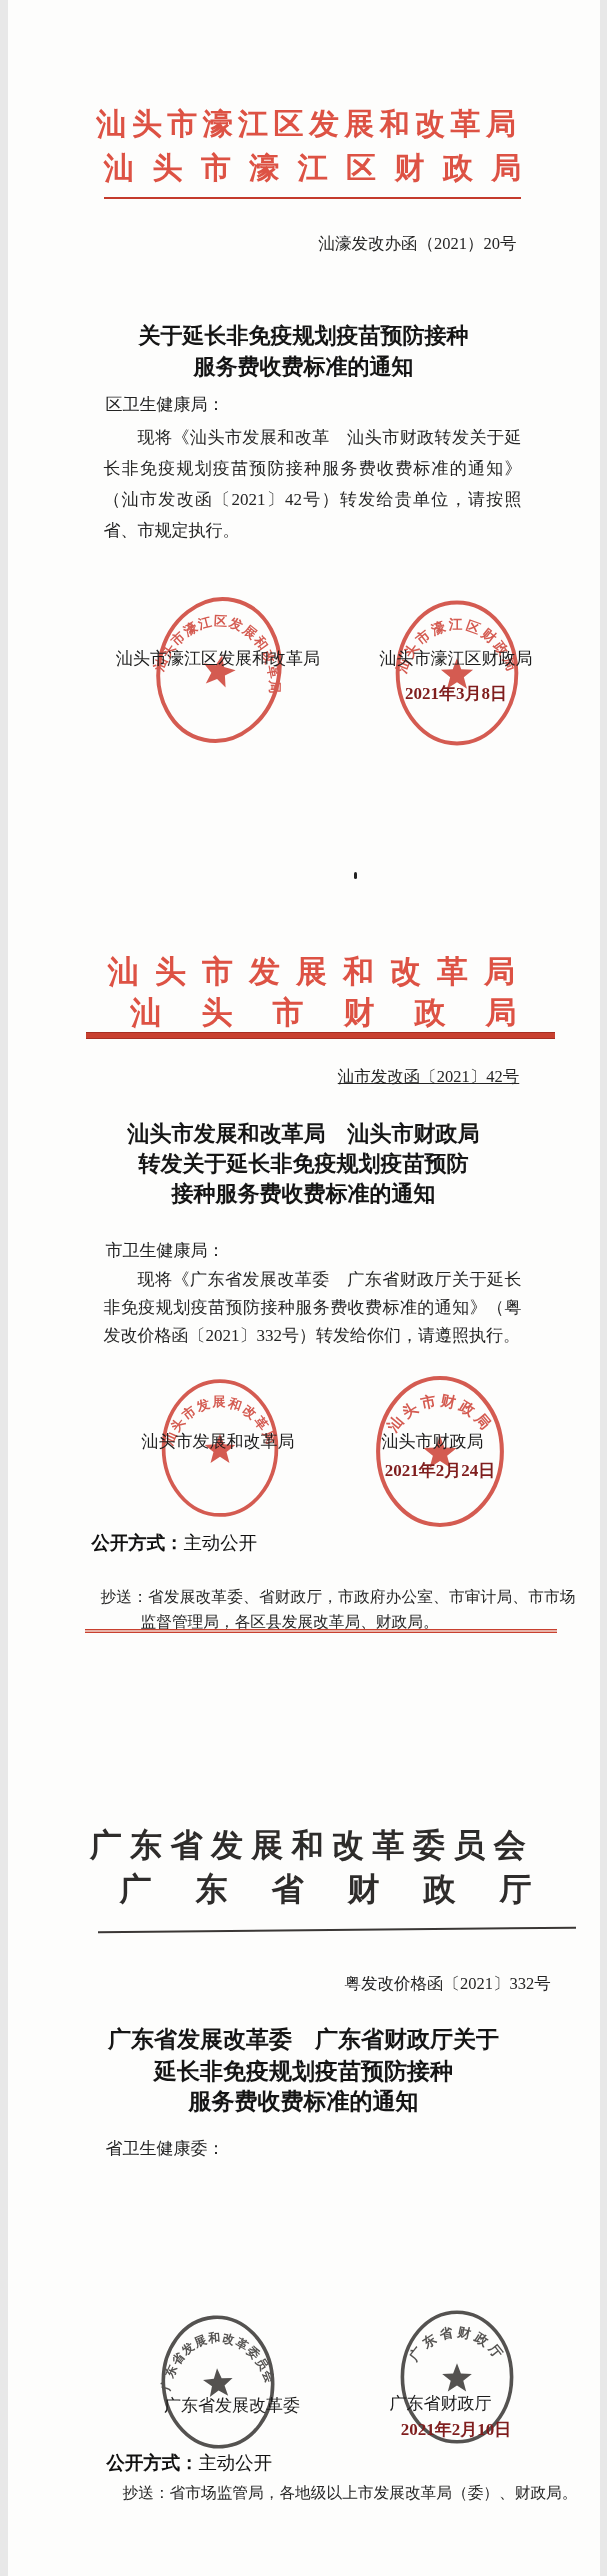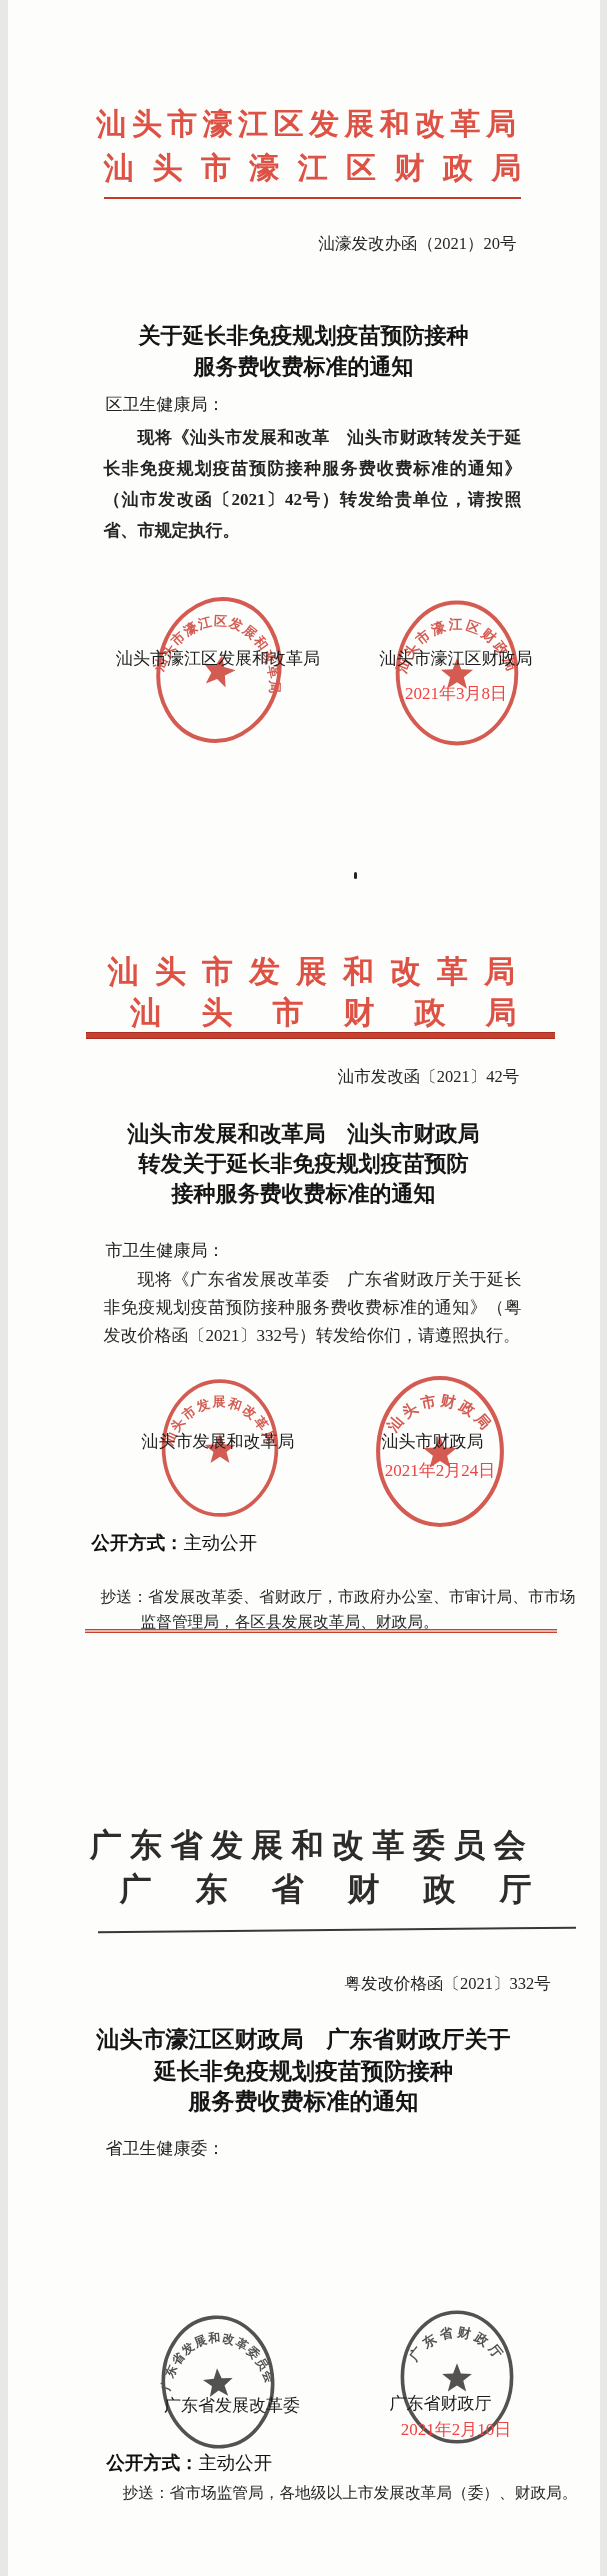--- a/index.html
+++ b/index.html
@@ -55,7 +55,7 @@
   <div class="abs doctitle t1" style="top:351px;">服务费收费标准的通知</div>
 
   <div class="abs salut" style="top:393px;left:98px;">区卫生健康局：</div>
-  <div class="abs bodytext indent" style="top:422px;left:96px;width:418px;line-height:31px;font-weight:bold;">现将《汕头市发展和改革　汕头市财政转发关于延长非免疫规划疫苗预防接种服务费收费标准的通知》（汕市发改函〔2021〕42号）转发给贵单位，请按照省、市规定执行。</div>
+  <div class="abs bodytext indent" style="top:422px;left:96px;width:418px;line-height:31px;">现将《汕头市发展和改革　汕头市财政转发关于延长非免疫规划疫苗预防接种服务费收费标准的通知》（汕市发改函〔2021〕42号）转发给贵单位，请按照省、市规定执行。</div>
 
   <svg class="abs seal" style="top:594px;left:139px;transform:rotate(12deg);" width="144" height="152" viewBox="0 0 200 230">
     <ellipse cx="100" cy="115" rx="91" ry="108" fill="none" stroke="#cf453a" stroke-width="6"></ellipse>

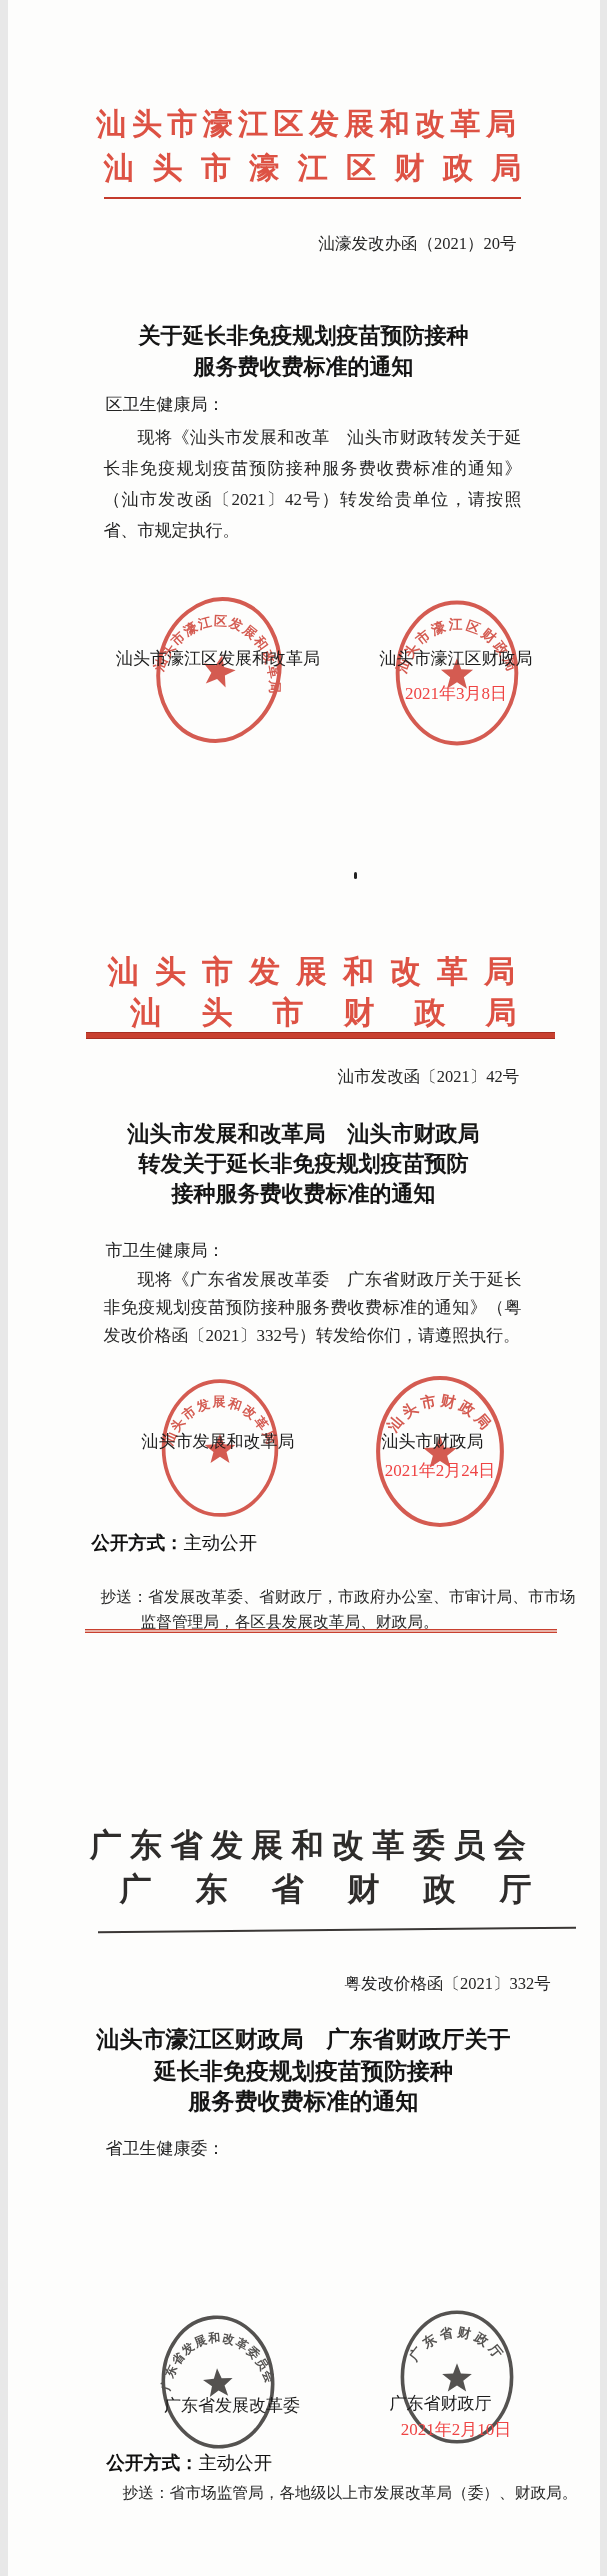--- a/index.html
+++ b/index.html
@@ -34,7 +34,7 @@
   .bodytext{font-size:17px;text-align:justify;text-justify:inter-ideograph;color:#242424;}
   .indent{text-indent:2em;}
   .seal-caption{font-size:17px;color:#1c1c1c;text-align:center;white-space:nowrap;z-index:5;}
-  .seal-date{font-size:17px;color:#ef4444;text-align:center;white-space:nowrap;z-index:5;}
+  .seal-date{font-size:17px;color:#7f1d1d;text-align:center;white-space:nowrap;z-index:5;font-weight:bold;}
   .seal{z-index:4;opacity:0.88;}
   .publine{font-size:18.4px;color:#111;}
   .publine .lbl{font-weight:bold;font-family:"Liberation Sans","DejaVu Sans",sans-serif;}

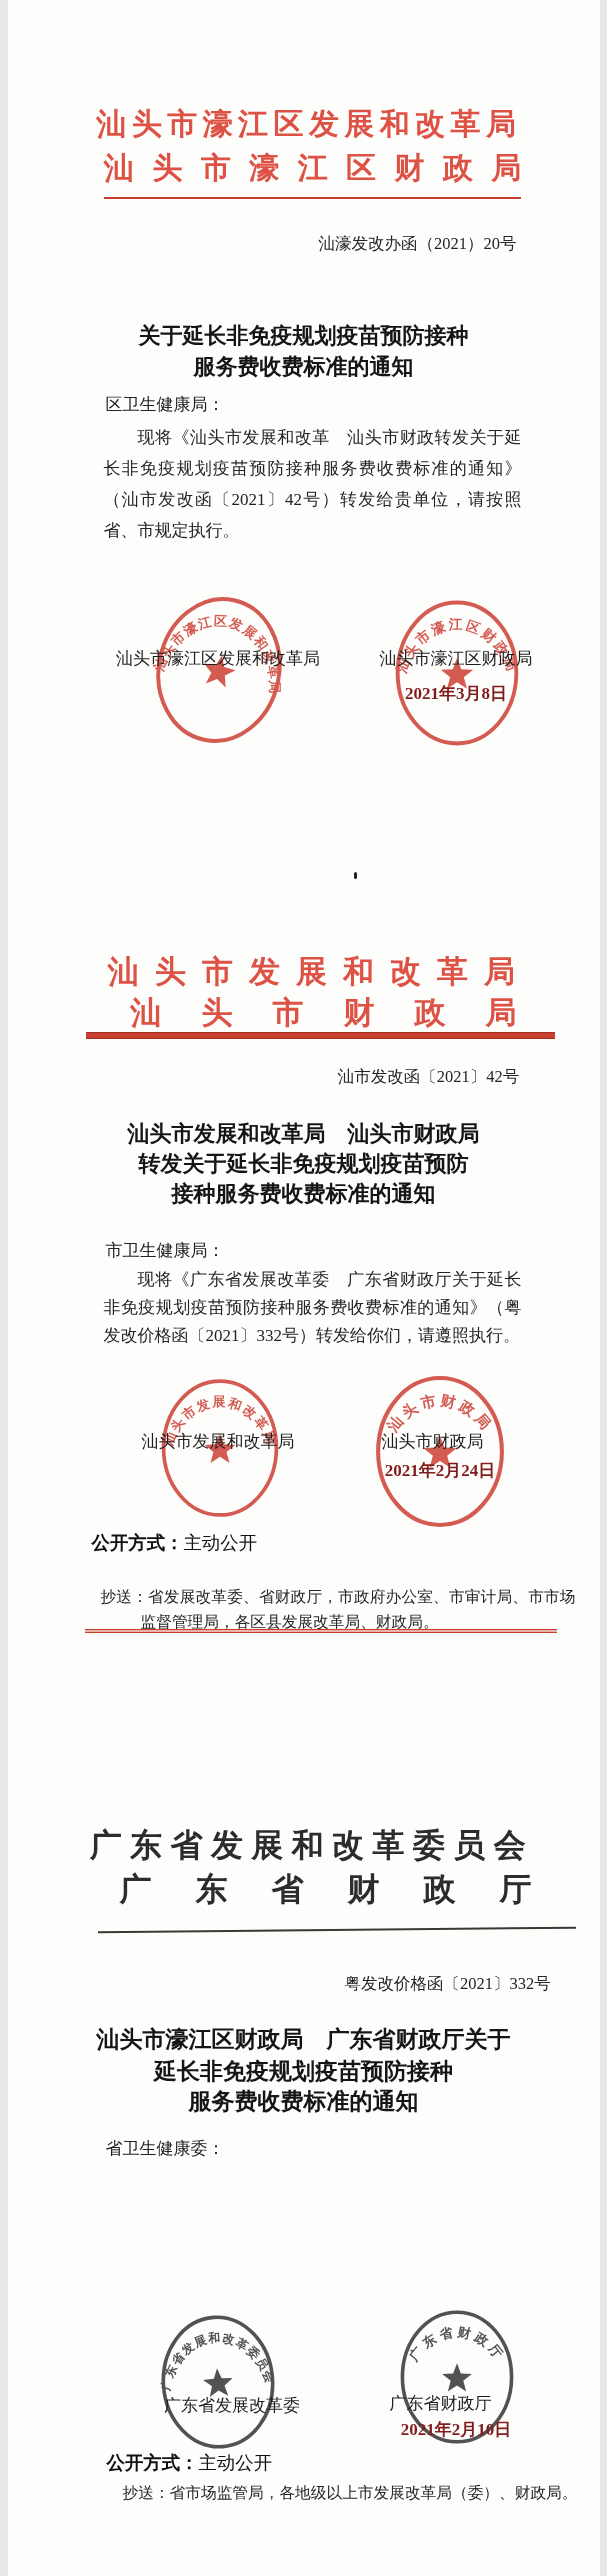--- a/index.html
+++ b/index.html
@@ -82,7 +82,7 @@
   <div class="abs lh-line lh2-a">汕头市发展和改革局</div>
   <div class="abs lh-line lh2-b">汕头市财政局</div>
   <div class="abs rule-red-thick" style="top:1032px;"></div>
-  <div class="abs docnum" style="top:1066px;left:306px;width:230px;">汕市发改函〔2021〕42号</div>
+  <div class="abs docnum" style="top:1066px;left:306px;width:230px;text-decoration:underline;">汕市发改函〔2021〕42号</div>
 
   <div class="abs doctitle t1" style="top:1118px;">汕头市发展和改革局　汕头市财政局</div>
   <div class="abs doctitle t1" style="top:1148px;">转发关于延长非免疫规划疫苗预防</div>

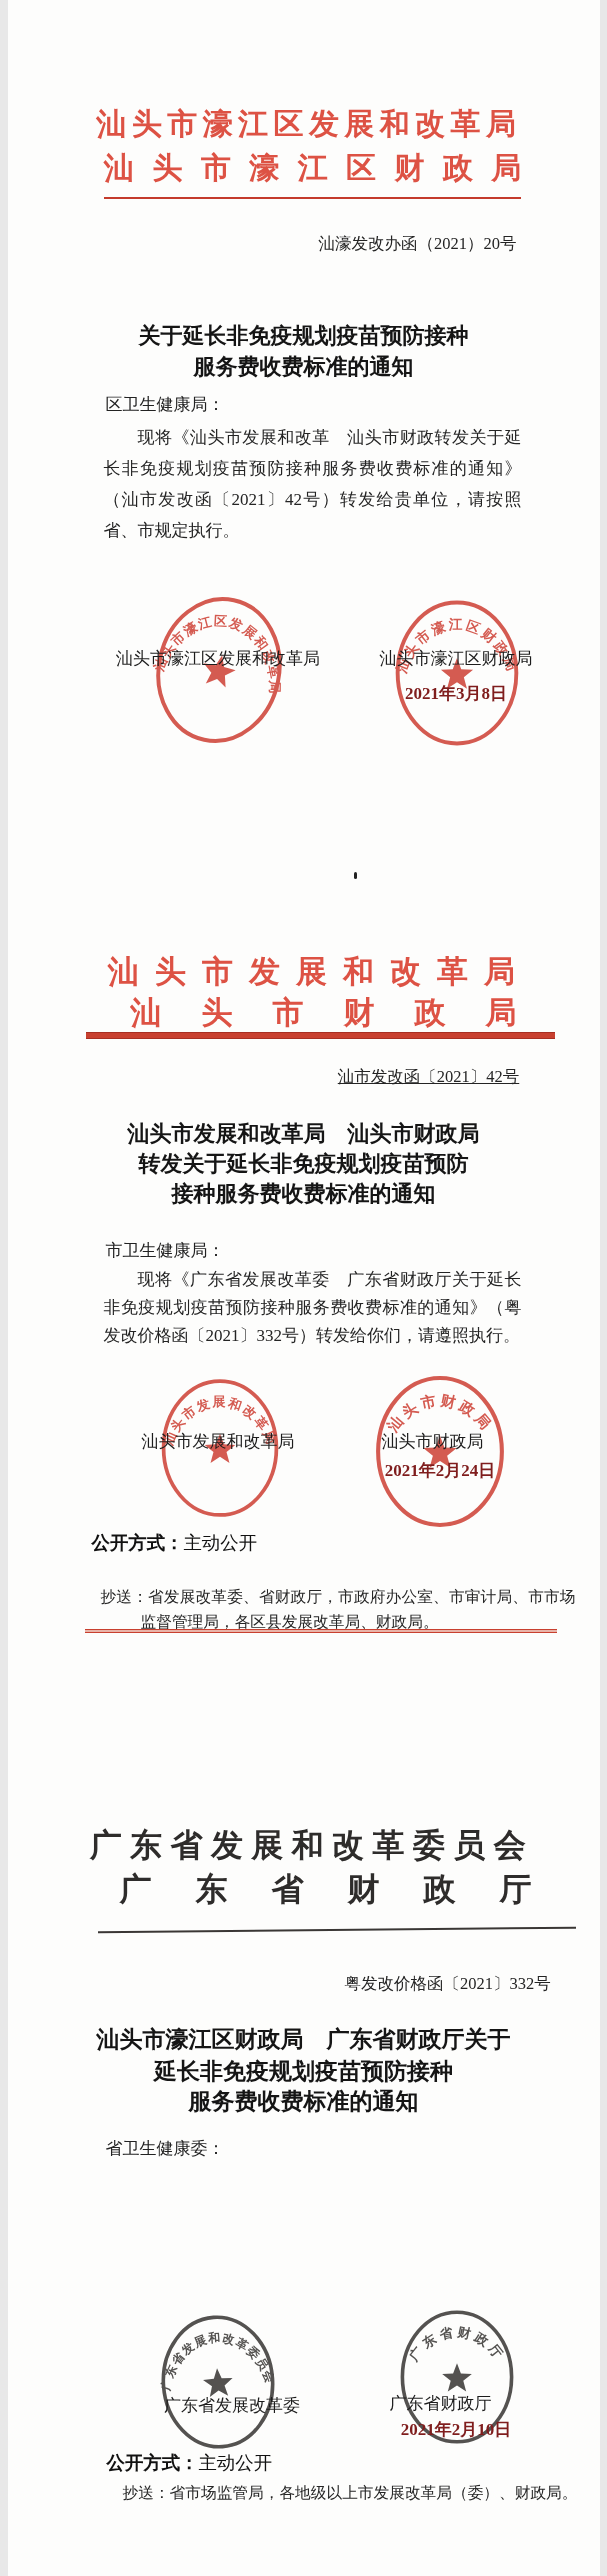--- a/index.html
+++ b/index.html
@@ -122,7 +122,7 @@
   <div class="abs rule-black" style="top:1929px;"></div>
   <div class="abs docnum" style="top:1973px;left:325px;width:230px;">粤发改价格函〔2021〕332号</div>
 
-  <div class="abs doctitle t3" style="top:2024px;">汕头市濠江区财政局　广东省财政厅关于</div>
+  <div class="abs doctitle t3" style="top:2024px;">广东省发展改革委　广东省财政厅关于</div>
   <div class="abs doctitle t3" style="top:2056px;">延长非免疫规划疫苗预防接种</div>
   <div class="abs doctitle t3" style="top:2086px;">服务费收费标准的通知</div>
 

